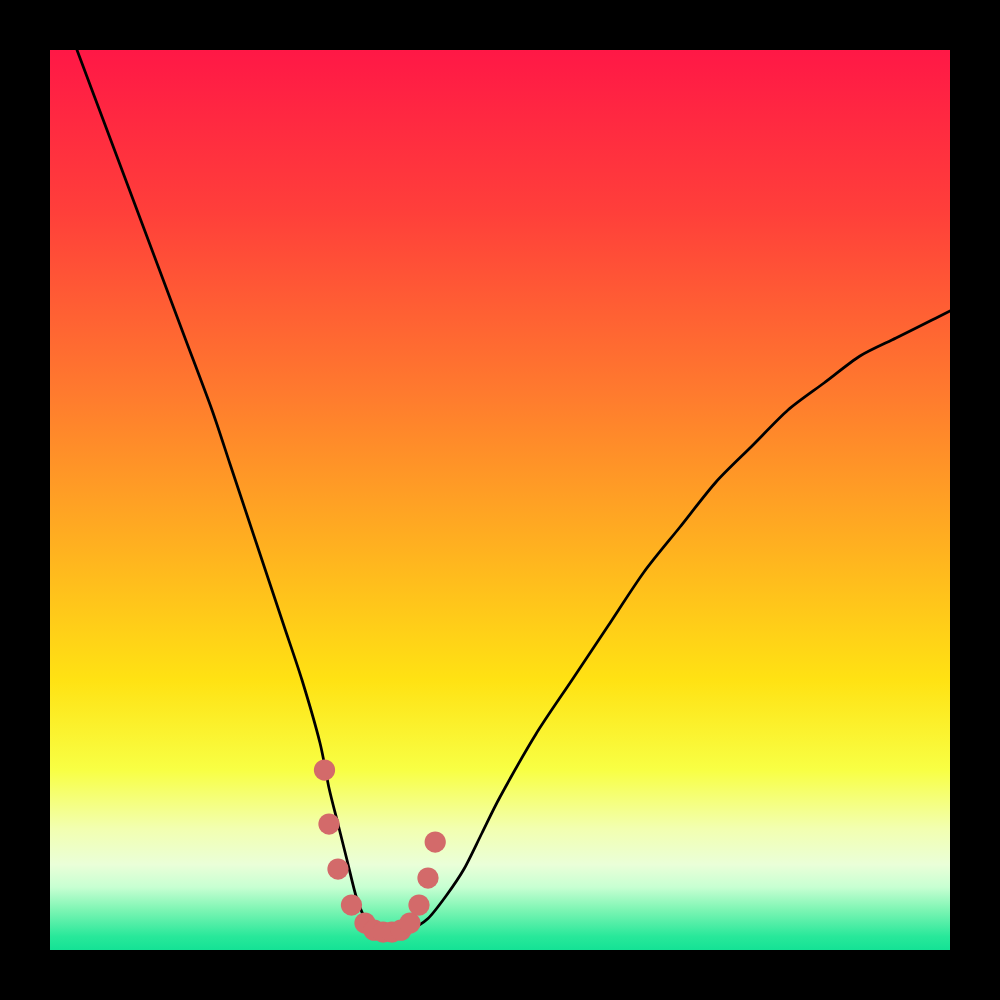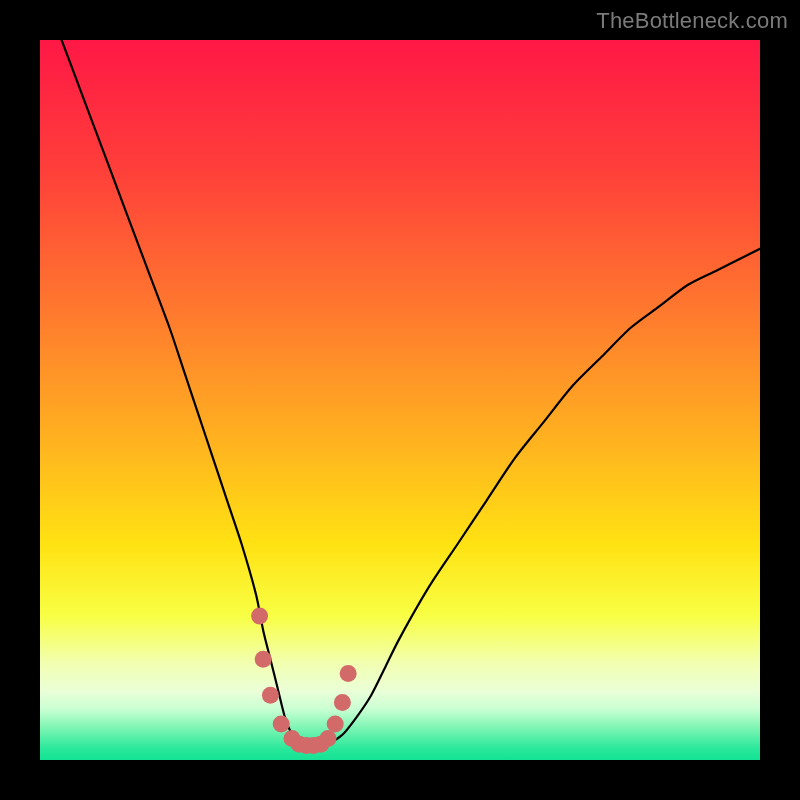--- a/index.html
+++ b/index.html
@@ -55,7 +55,6 @@
 <body>
 
 <div class="frame">
-  <div class="watermark">TheBottleneck.com</div>
   <div class="plot-area">
     <svg class="gradient" viewBox="0 0 720 720" preserveAspectRatio="none">
       <defs>

